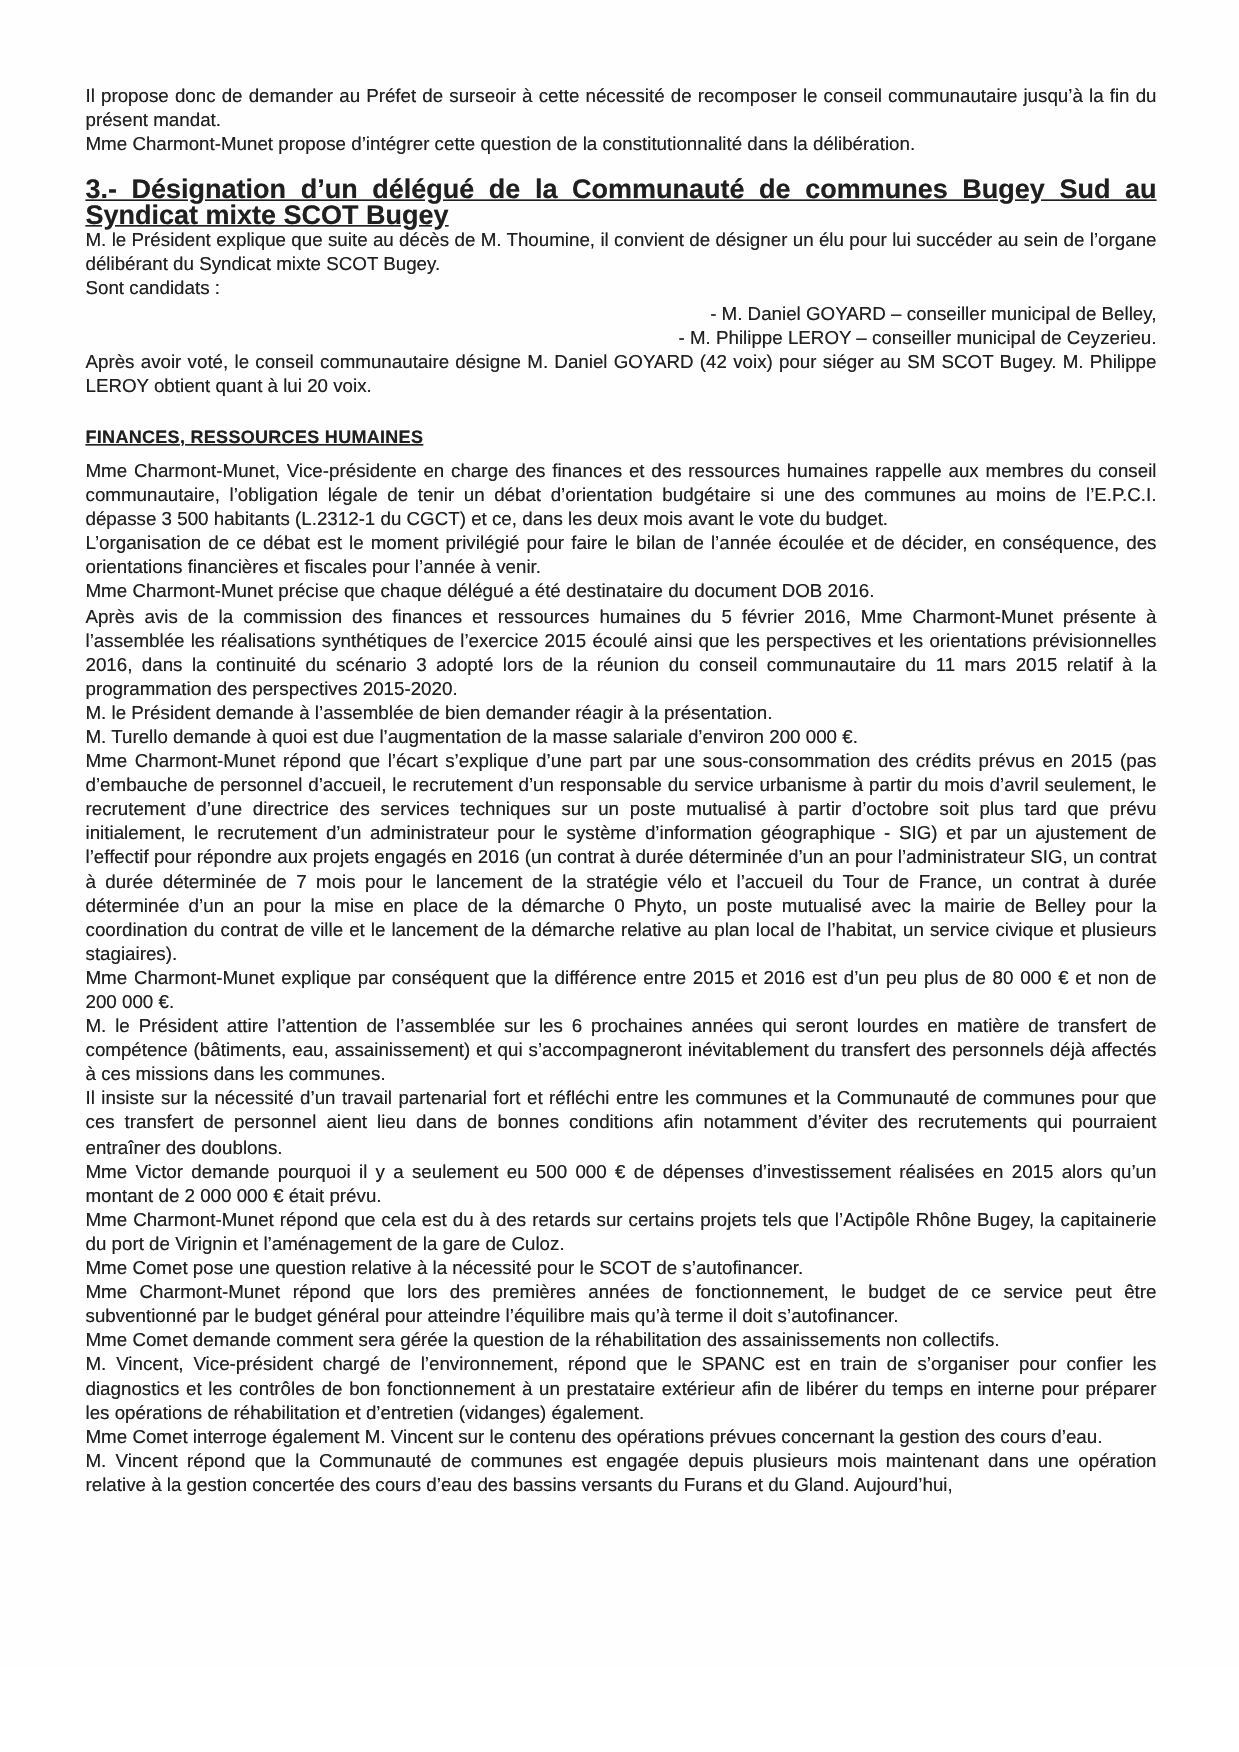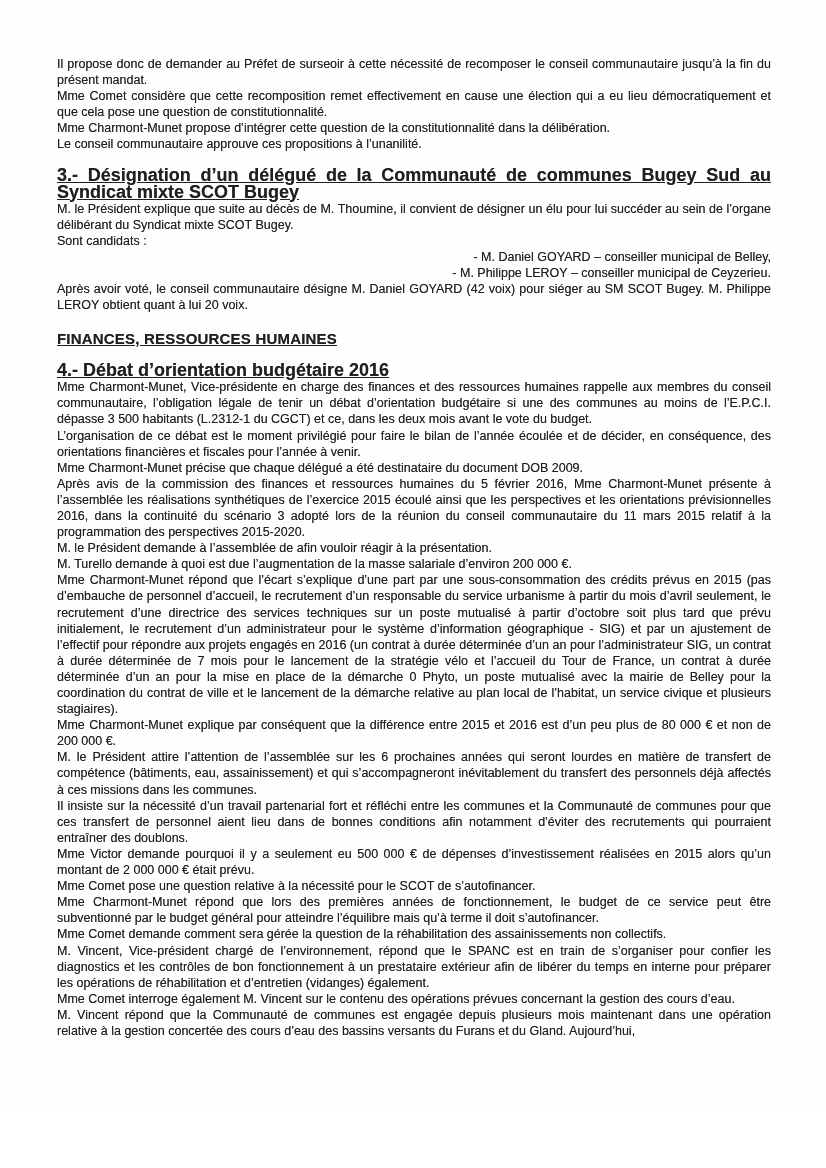--- a/index.html
+++ b/index.html
@@ -59,7 +59,6 @@
 <div class="page">
   <div class="content">
       <div class="block para">Il propose donc de demander au Préfet de surseoir à cette nécessité de recomposer le conseil communautaire jusqu’à la fin du présent mandat.</div>
-      <div class="block para">Mme Comet considère que cette recomposition remet effectivement en cause une élection qui a eu lieu démocratiquement et que cela pose une question de constitutionnalité.</div>
       <div class="block para">Mme Charmont-Munet propose d’intégrer cette question de la constitutionnalité dans la délibération.</div>
       <div class="block para">Le conseil communautaire approuve ces propositions à l’unanilité.</div>
       <div class="block item-heading">3.- Désignation d’un délégué de la Communauté de communes Bugey Sud au Syndicat mixte SCOT Bugey</div>

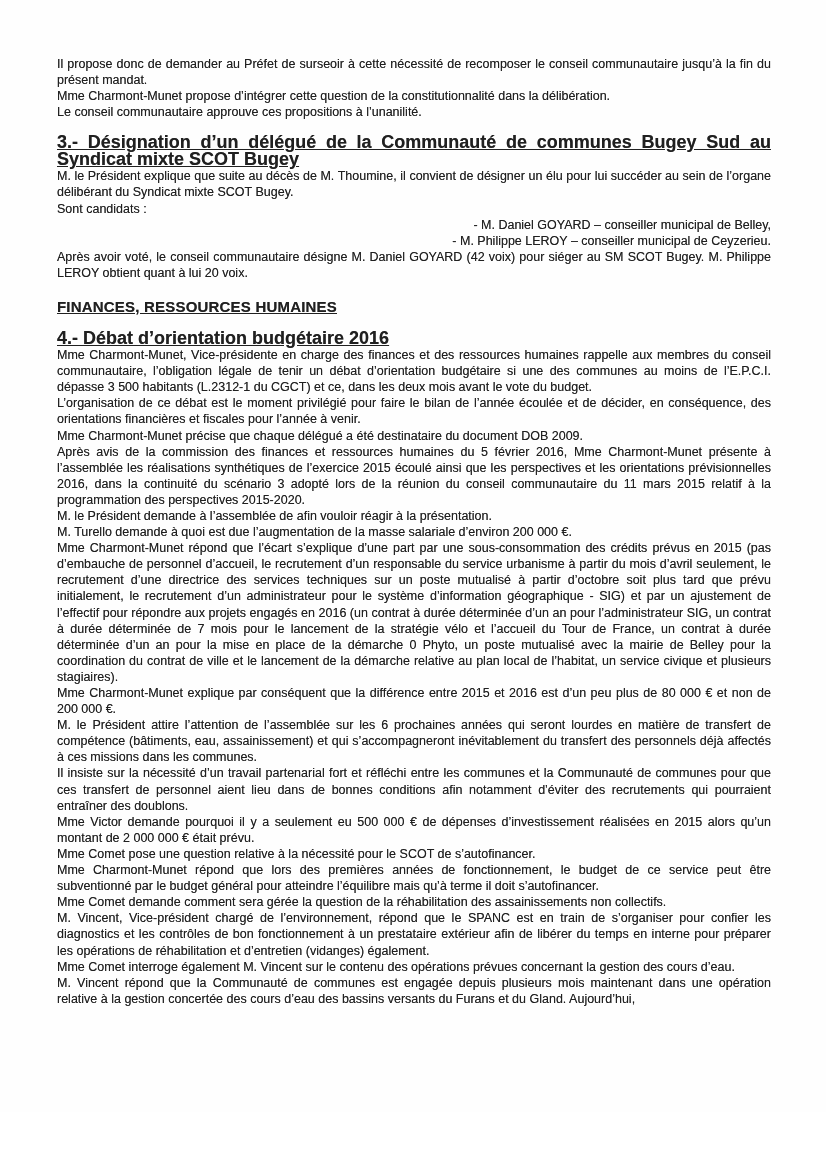--- a/index.html
+++ b/index.html
@@ -60,7 +60,6 @@
   <div class="content">
       <div class="block para">Il propose donc de demander au Préfet de surseoir à cette nécessité de recomposer le conseil communautaire jusqu’à la fin du présent mandat.</div>
       <div class="block para">Mme Charmont-Munet propose d’intégrer cette question de la constitutionnalité dans la délibération.</div>
-      <div class="block para">Le conseil communautaire approuve ces propositions à l’unanilité.</div>
       <div class="block item-heading">3.- Désignation d’un délégué de la Communauté de communes Bugey Sud au Syndicat mixte SCOT Bugey</div>
       <div class="block para">M. le Président explique que suite au décès de M. Thoumine, il convient de désigner un élu pour lui succéder au sein de l’organe délibérant du Syndicat mixte SCOT Bugey.</div>
       <div class="block para">Sont candidats :</div>

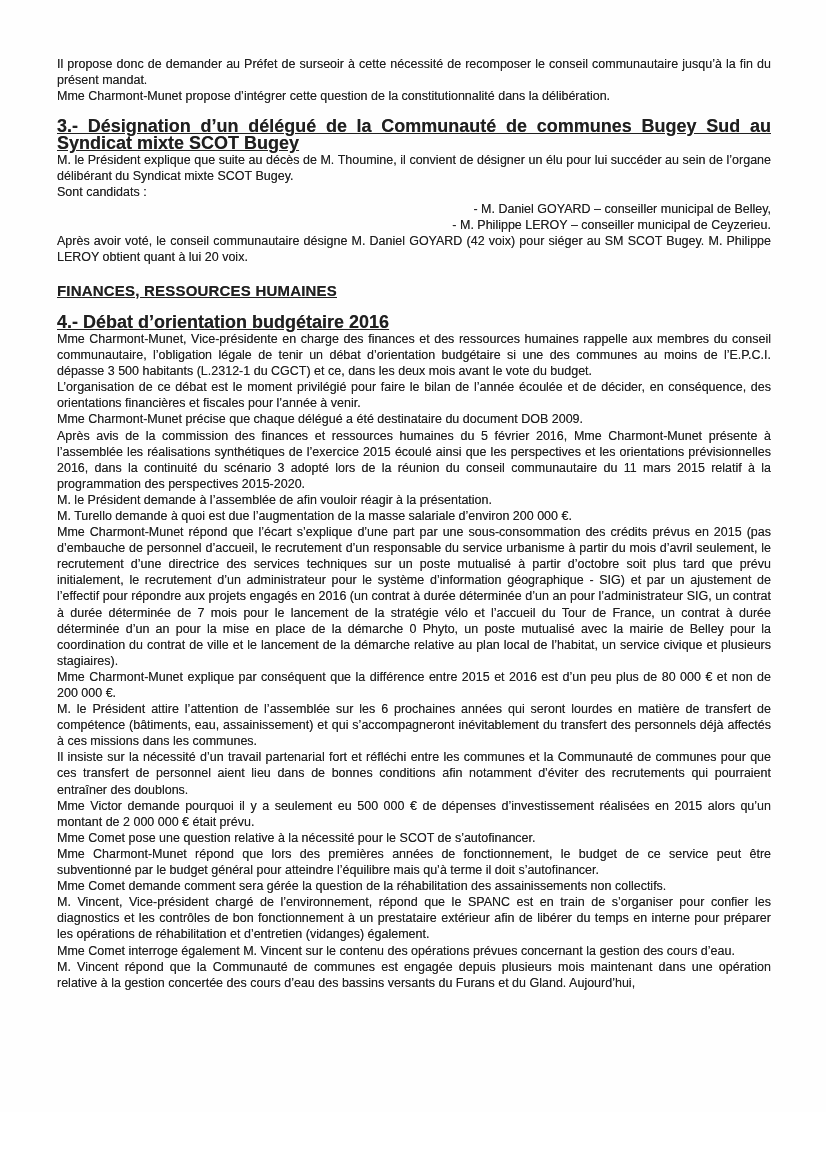--- a/index.html
+++ b/index.html
@@ -45,7 +45,7 @@
   .category-heading {
     font-weight: 700;
     text-decoration: underline;
-    font-size: 15px;
+    font-size: 12px;
     line-height: 18px;
     margin-top: 17px;
     margin-bottom: 6px;

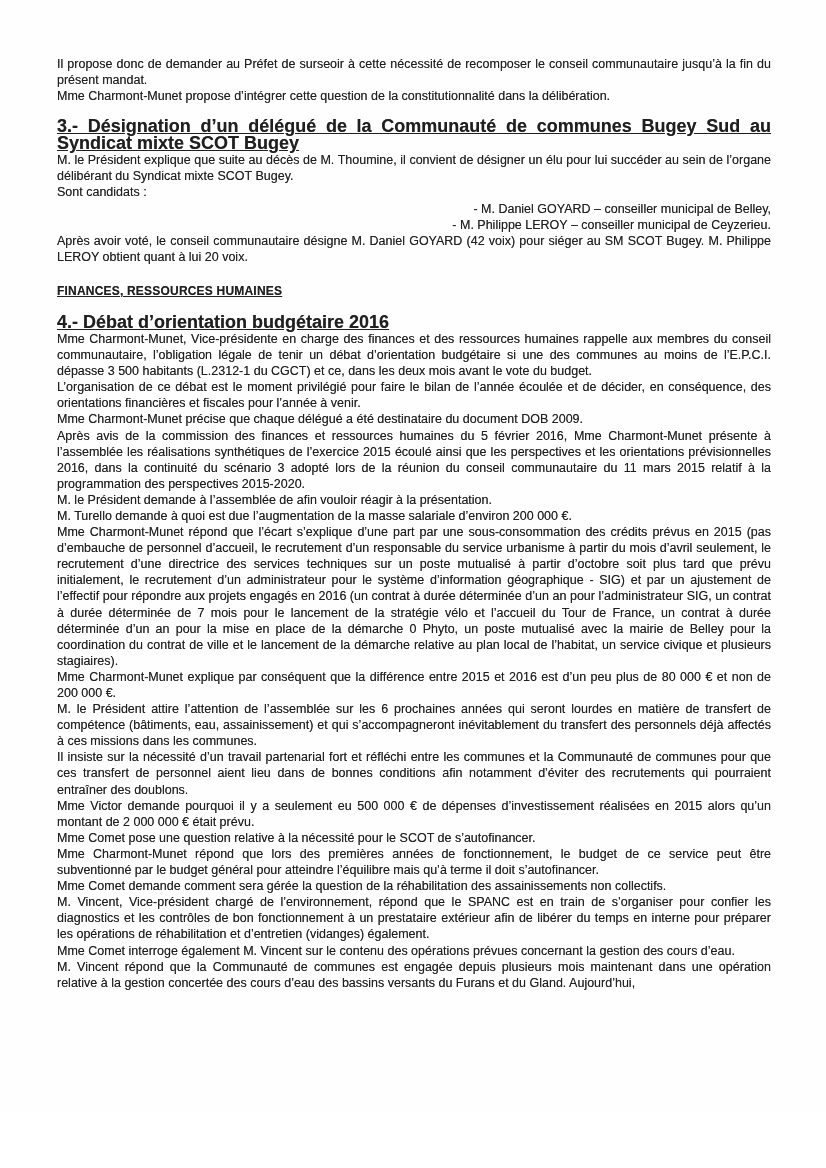--- a/index.html
+++ b/index.html
@@ -67,7 +67,6 @@
       <div class="block list-item">- M. Philippe LEROY – conseiller municipal de Ceyzerieu.</div>
       <div class="block para">Après avoir voté, le conseil communautaire désigne M. Daniel GOYARD (42 voix) pour siéger au SM SCOT Bugey. M. Philippe LEROY obtient quant à lui 20 voix.</div>
       <div class="block category-heading">FINANCES, RESSOURCES HUMAINES</div>
-      <div class="block item-heading">4.- Débat d’orientation budgétaire 2016</div>
       <div class="block para">Mme Charmont-Munet, Vice-présidente en charge des finances et des ressources humaines rappelle aux membres du conseil communautaire, l’obligation légale de tenir un débat d’orientation budgétaire si une des communes au moins de l’E.P.C.I. dépasse 3 500 habitants (L.2312-1 du CGCT) et ce, dans les deux mois avant le vote du budget.</div>
       <div class="block para">L’organisation de ce débat est le moment privilégié pour faire le bilan de l’année écoulée et de décider, en conséquence, des orientations financières et fiscales pour l’année à venir.</div>
       <div class="block para">Mme Charmont-Munet précise que chaque délégué a été destinataire du document DOB 2009.</div>

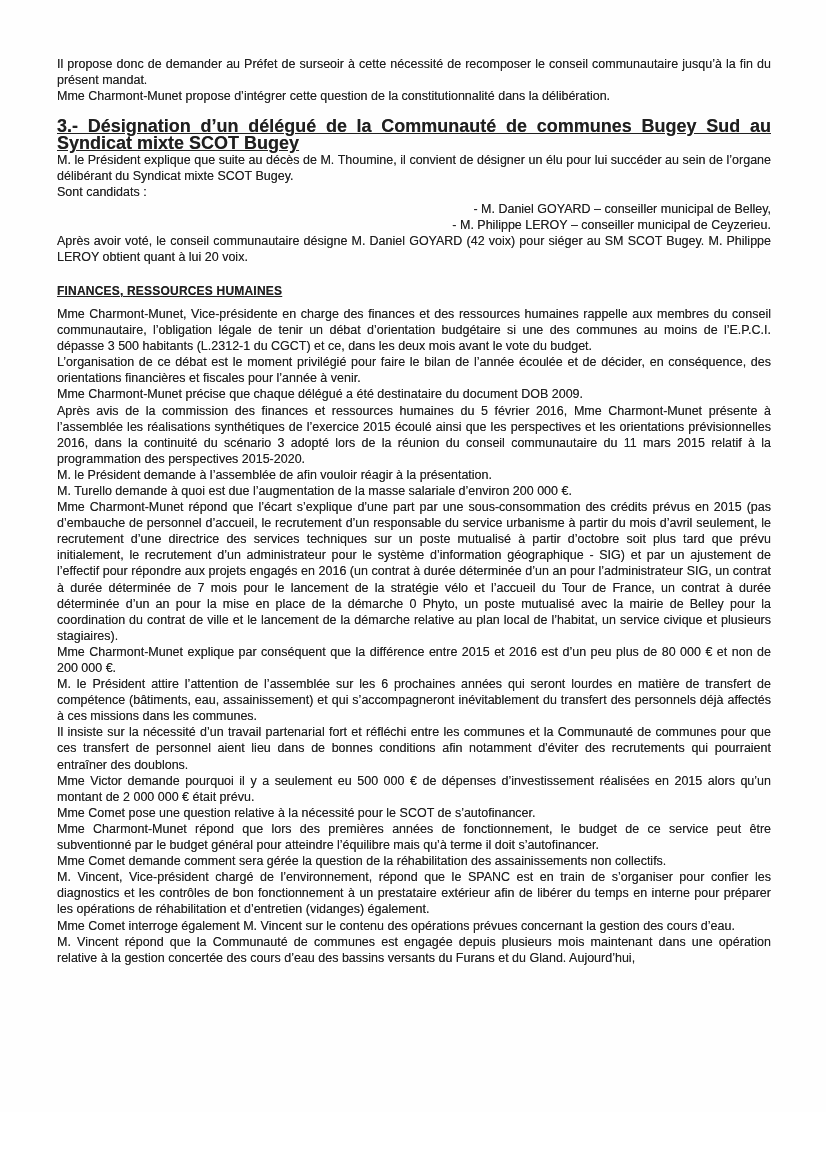--- a/index.html
+++ b/index.html
@@ -69,7 +69,7 @@
       <div class="block category-heading">FINANCES, RESSOURCES HUMAINES</div>
       <div class="block para">Mme Charmont-Munet, Vice-présidente en charge des finances et des ressources humaines rappelle aux membres du conseil communautaire, l’obligation légale de tenir un débat d’orientation budgétaire si une des communes au moins de l’E.P.C.I. dépasse 3 500 habitants (L.2312-1 du CGCT) et ce, dans les deux mois avant le vote du budget.</div>
       <div class="block para">L’organisation de ce débat est le moment privilégié pour faire le bilan de l’année écoulée et de décider, en conséquence, des orientations financières et fiscales pour l’année à venir.</div>
-      <div class="block para">Mme Charmont-Munet précise que chaque délégué a été destinataire du document DOB 2009.</div>
+      <div class="block para">Mme Charmont-Munet précise que chaque délégué a été destinataire du document DOB 2016.</div>
       <div class="block para">Après avis de la commission des finances et ressources humaines du 5 février 2016, Mme Charmont-Munet présente à l’assemblée les réalisations synthétiques de l’exercice 2015 écoulé ainsi que les perspectives et les orientations prévisionnelles 2016, dans la continuité du scénario 3 adopté lors de la réunion du conseil communautaire du 11 mars 2015 relatif à la programmation des perspectives 2015-2020.</div>
       <div class="block para">M. le Président demande à l’assemblée de afin vouloir réagir à la présentation.</div>
       <div class="block para">M. Turello demande à quoi est due l’augmentation de la masse salariale d’environ 200 000 €.</div>

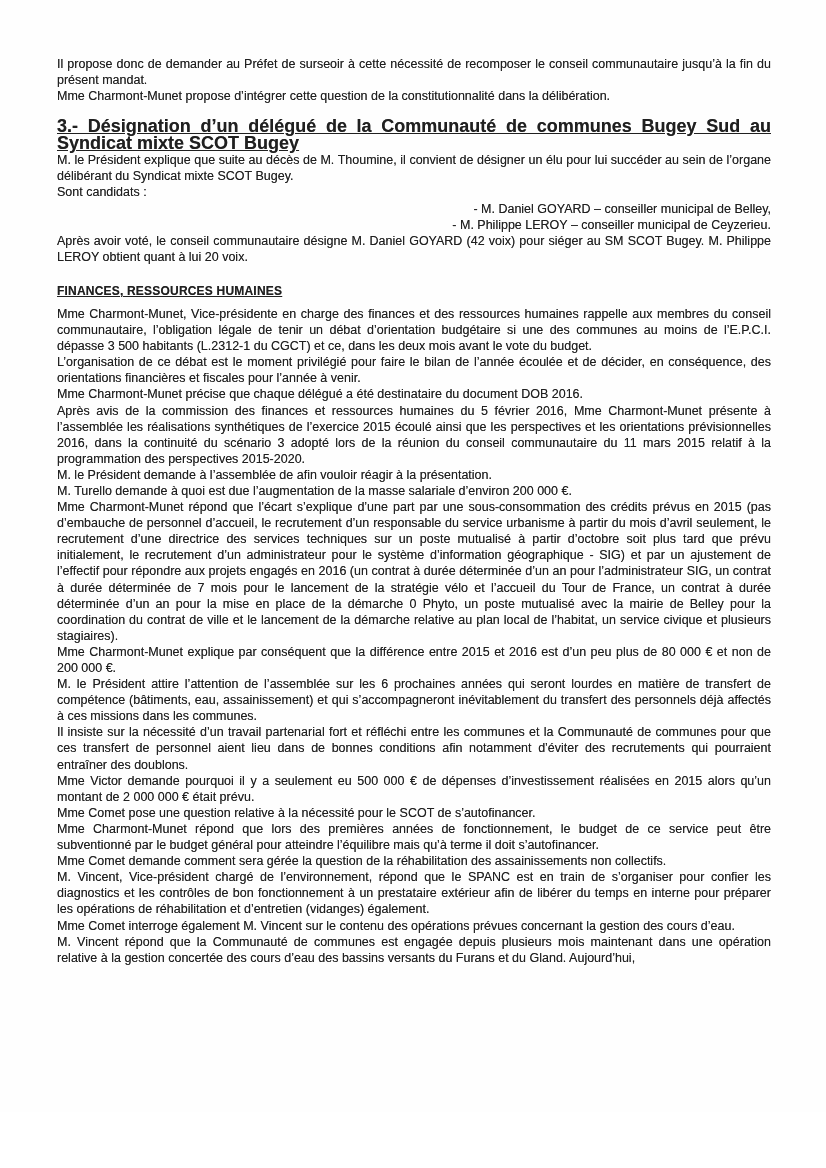--- a/index.html
+++ b/index.html
@@ -71,7 +71,7 @@
       <div class="block para">L’organisation de ce débat est le moment privilégié pour faire le bilan de l’année écoulée et de décider, en conséquence, des orientations financières et fiscales pour l’année à venir.</div>
       <div class="block para">Mme Charmont-Munet précise que chaque délégué a été destinataire du document DOB 2016.</div>
       <div class="block para">Après avis de la commission des finances et ressources humaines du 5 février 2016, Mme Charmont-Munet présente à l’assemblée les réalisations synthétiques de l’exercice 2015 écoulé ainsi que les perspectives et les orientations prévisionnelles 2016, dans la continuité du scénario 3 adopté lors de la réunion du conseil communautaire du 11 mars 2015 relatif à la programmation des perspectives 2015-2020.</div>
-      <div class="block para">M. le Président demande à l’assemblée de afin vouloir réagir à la présentation.</div>
+      <div class="block para">M. le Président demande à l’assemblée de bien demander réagir à la présentation.</div>
       <div class="block para">M. Turello demande à quoi est due l’augmentation de la masse salariale d’environ 200 000 €.</div>
       <div class="block para">Mme Charmont-Munet répond que l’écart s’explique d’une part par une sous-consommation des crédits prévus en 2015 (pas d’embauche de personnel d’accueil, le recrutement d’un responsable du service urbanisme à partir du mois d’avril seulement, le recrutement d’une directrice des services techniques sur un poste mutualisé à partir d’octobre soit plus tard que prévu initialement, le recrutement d’un administrateur pour le système d’information géographique - SIG) et par un ajustement de l’effectif pour répondre aux projets engagés en 2016 (un contrat à durée déterminée d’un an pour l’administrateur SIG, un contrat à durée déterminée de 7 mois pour le lancement de la stratégie vélo et l’accueil du Tour de France, un contrat à durée déterminée d’un an pour la mise en place de la démarche 0 Phyto, un poste mutualisé avec la mairie de Belley pour la coordination du contrat de ville et le lancement de la démarche relative au plan local de l’habitat, un service civique et plusieurs stagiaires).</div>
       <div class="block para">Mme Charmont-Munet explique par conséquent que la différence entre 2015 et 2016 est d’un peu plus de 80 000 € et non de 200 000 €.</div>

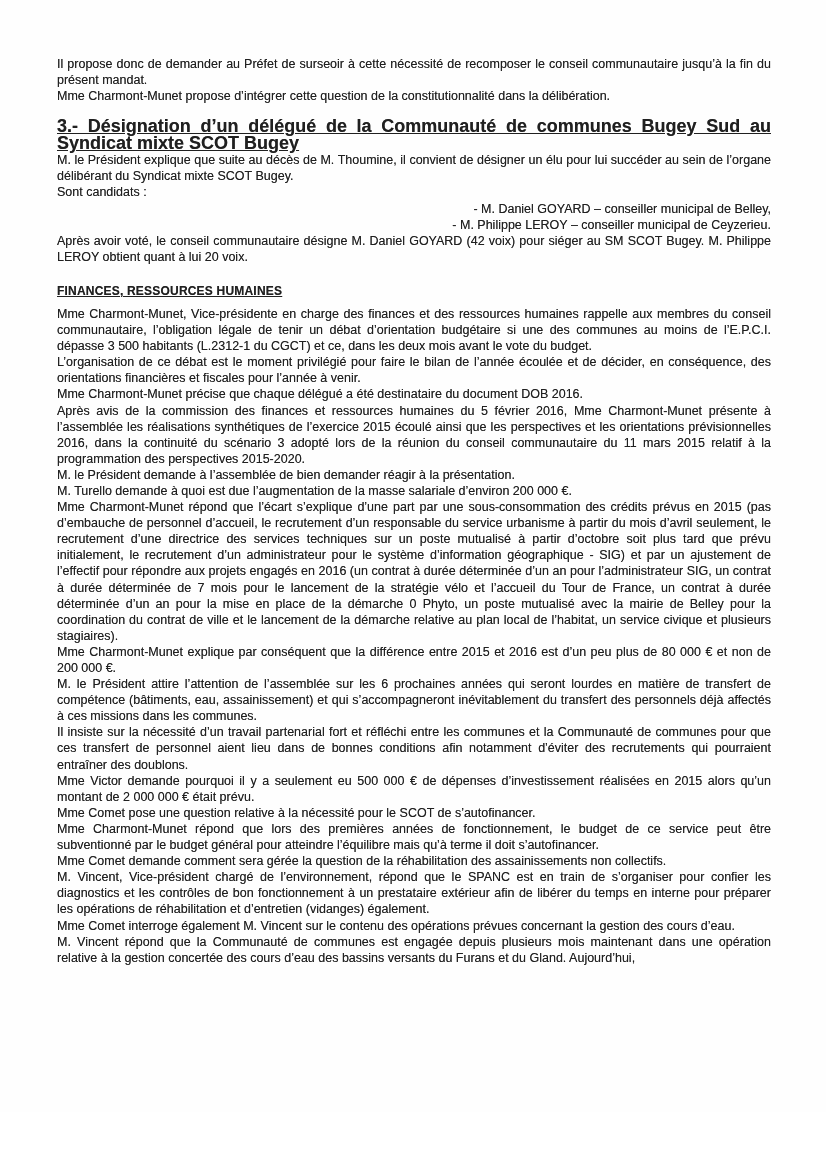--- a/index.html
+++ b/index.html
@@ -78,6 +78,7 @@
       <div class="block para">M. le Président attire l’attention de l’assemblée sur les 6 prochaines années qui seront lourdes en matière de transfert de compétence (bâtiments, eau, assainissement) et qui s’accompagneront inévitablement du transfert des personnels déjà affectés à ces missions dans les communes.</div>
       <div class="block para">Il insiste sur la nécessité d’un travail partenarial fort et réfléchi entre les communes et la Communauté de communes pour que ces transfert de personnel aient lieu dans de bonnes conditions afin notamment d’éviter des recrutements qui pourraient entraîner des doublons.</div>
       <div class="block para">Mme Victor demande pourquoi il y a seulement eu 500 000 € de dépenses d’investissement réalisées en 2015 alors qu’un montant de 2 000 000 € était prévu.</div>
+      <div class="block para">Mme Charmont-Munet répond que cela est du à des retards sur certains projets tels que l’Actipôle Rhône Bugey, la capitainerie du port de Virignin et l’aménagement de la gare de Culoz.</div>
       <div class="block para">Mme Comet pose une question relative à la nécessité pour le SCOT de s’autofinancer.</div>
       <div class="block para">Mme Charmont-Munet répond que lors des premières années de fonctionnement, le budget de ce service peut être subventionné par le budget général pour atteindre l’équilibre mais qu’à terme il doit s’autofinancer.</div>
       <div class="block para">Mme Comet demande comment sera gérée la question de la réhabilitation des assainissements non collectifs.</div>

